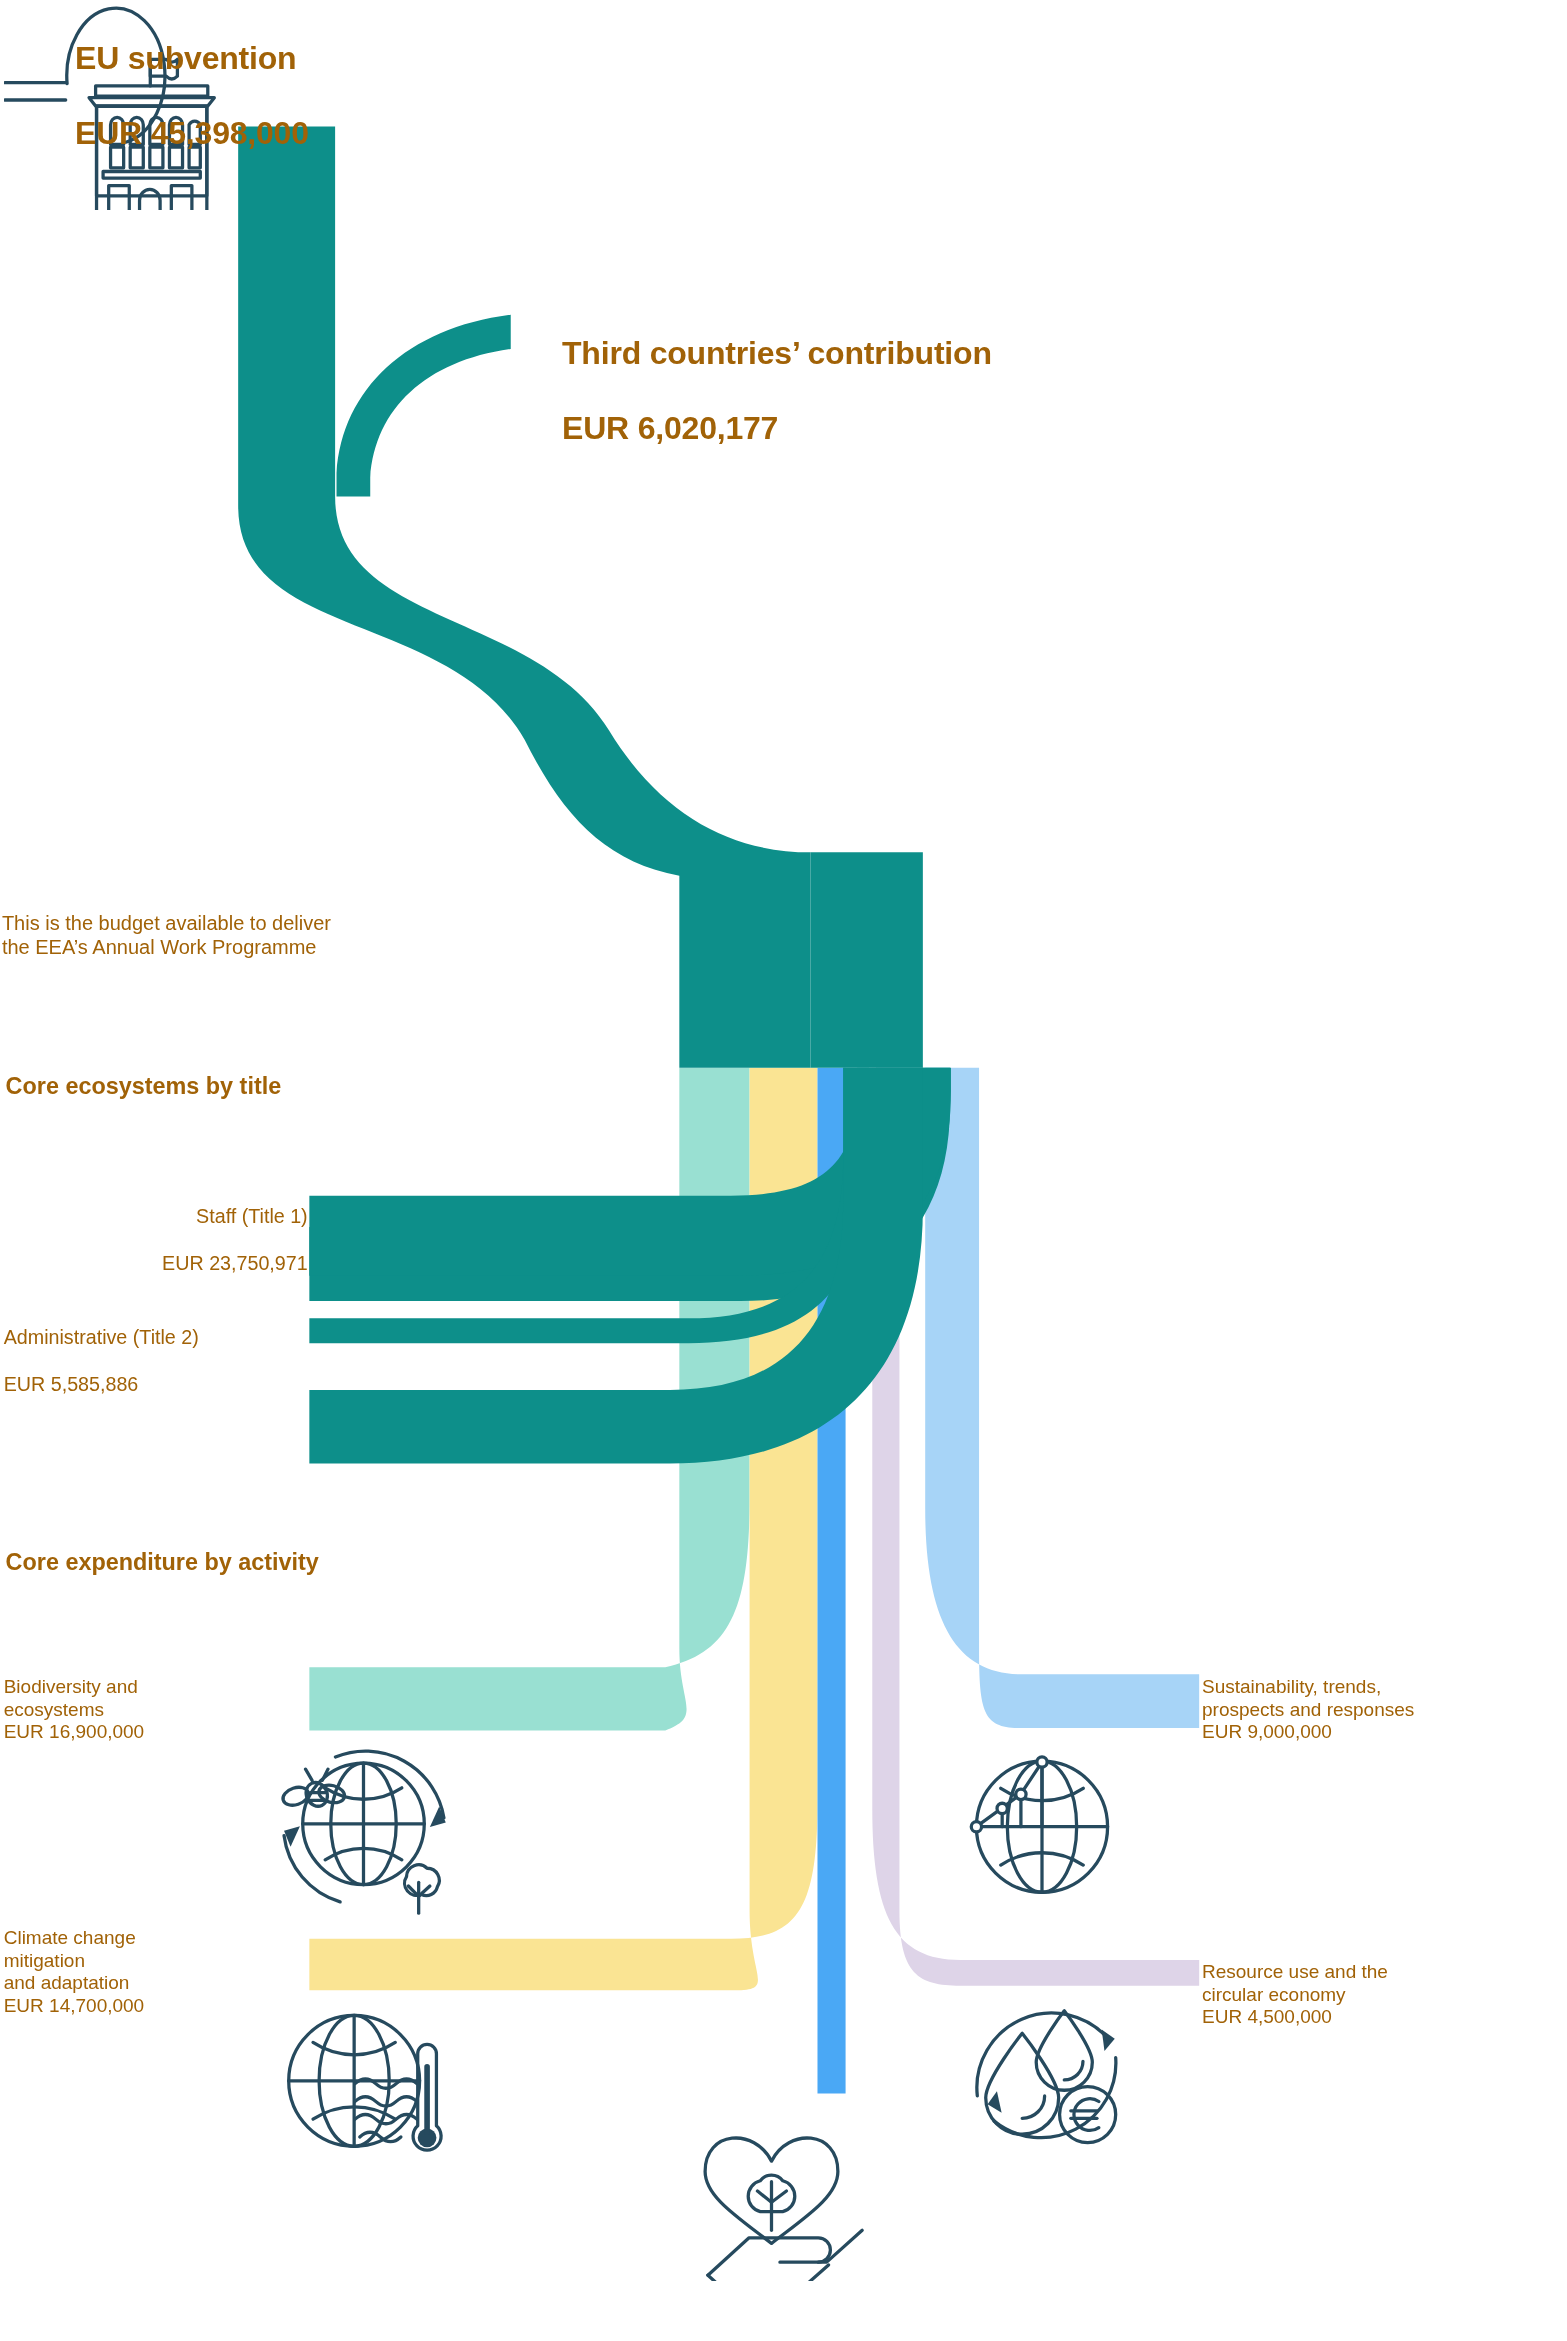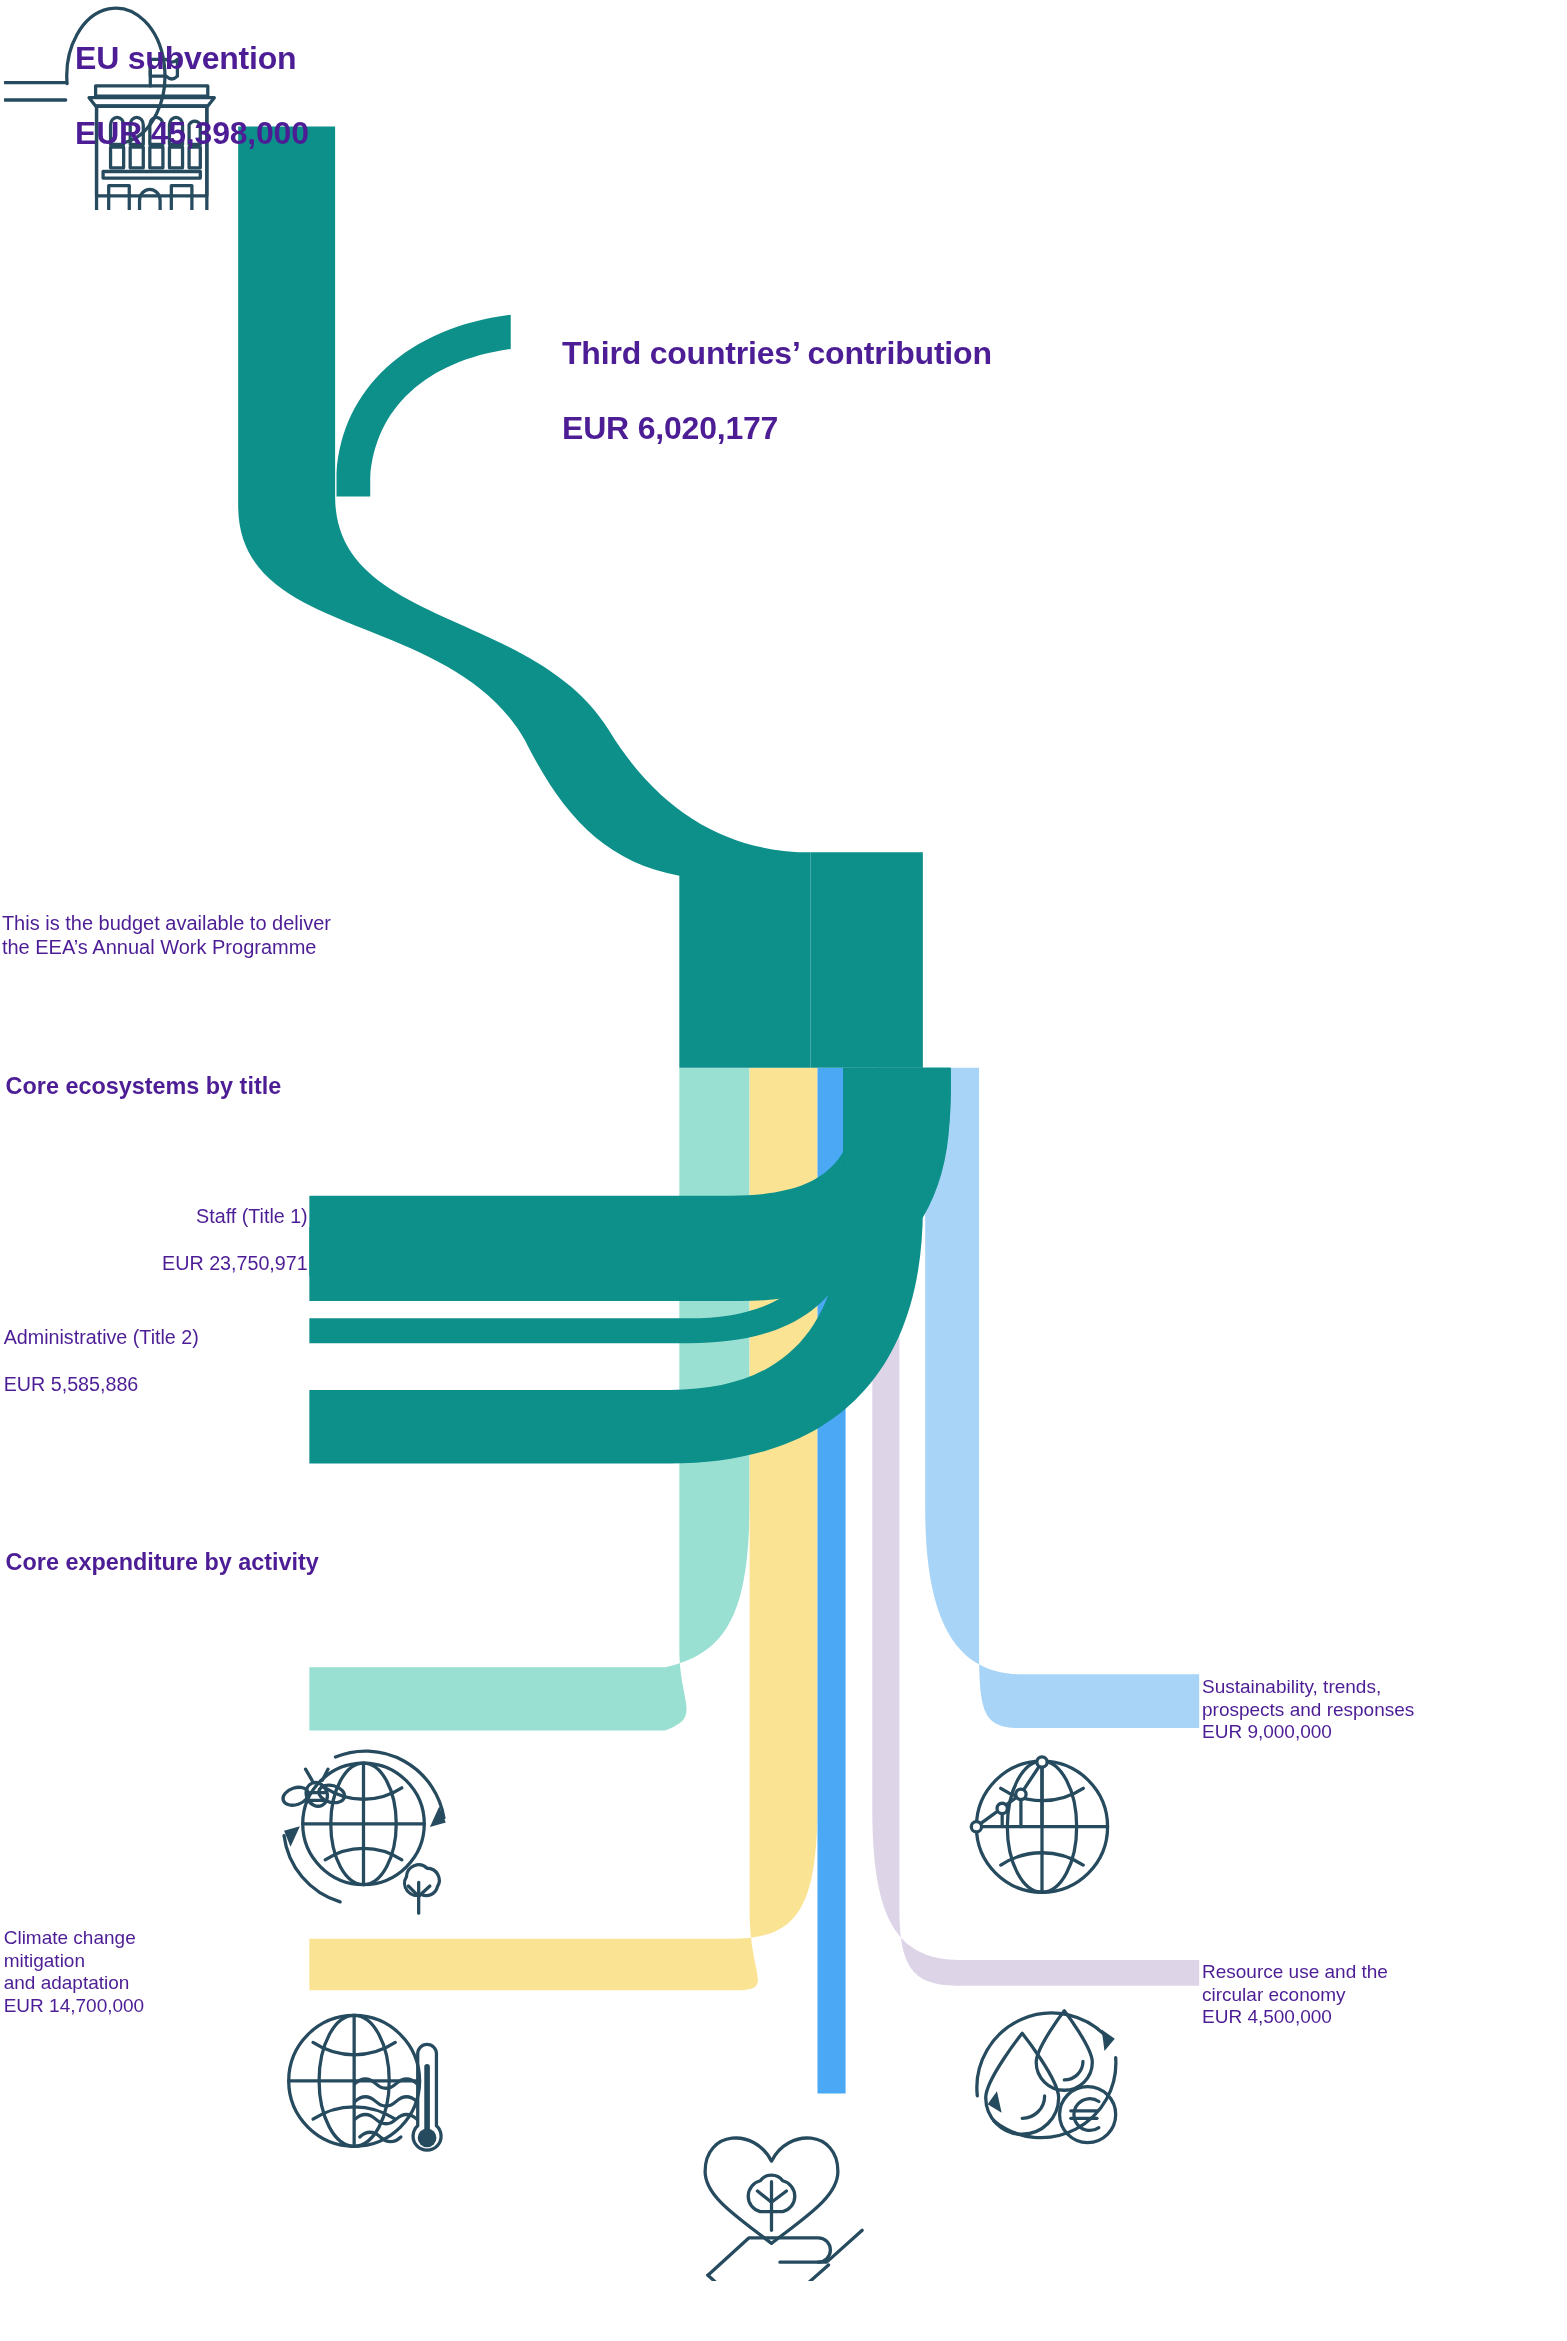--- a/index.html
+++ b/index.html
@@ -24,7 +24,7 @@
     position:absolute;
     line-height:1.18;
     white-space:pre-line;
-    color:#4c1d95;
+    color:#a16207;
   }
   .t-big{ font-size:32px; font-weight:700; letter-spacing:-0.2px; }
   .t-sec{ font-size:23.4px; font-weight:700; }

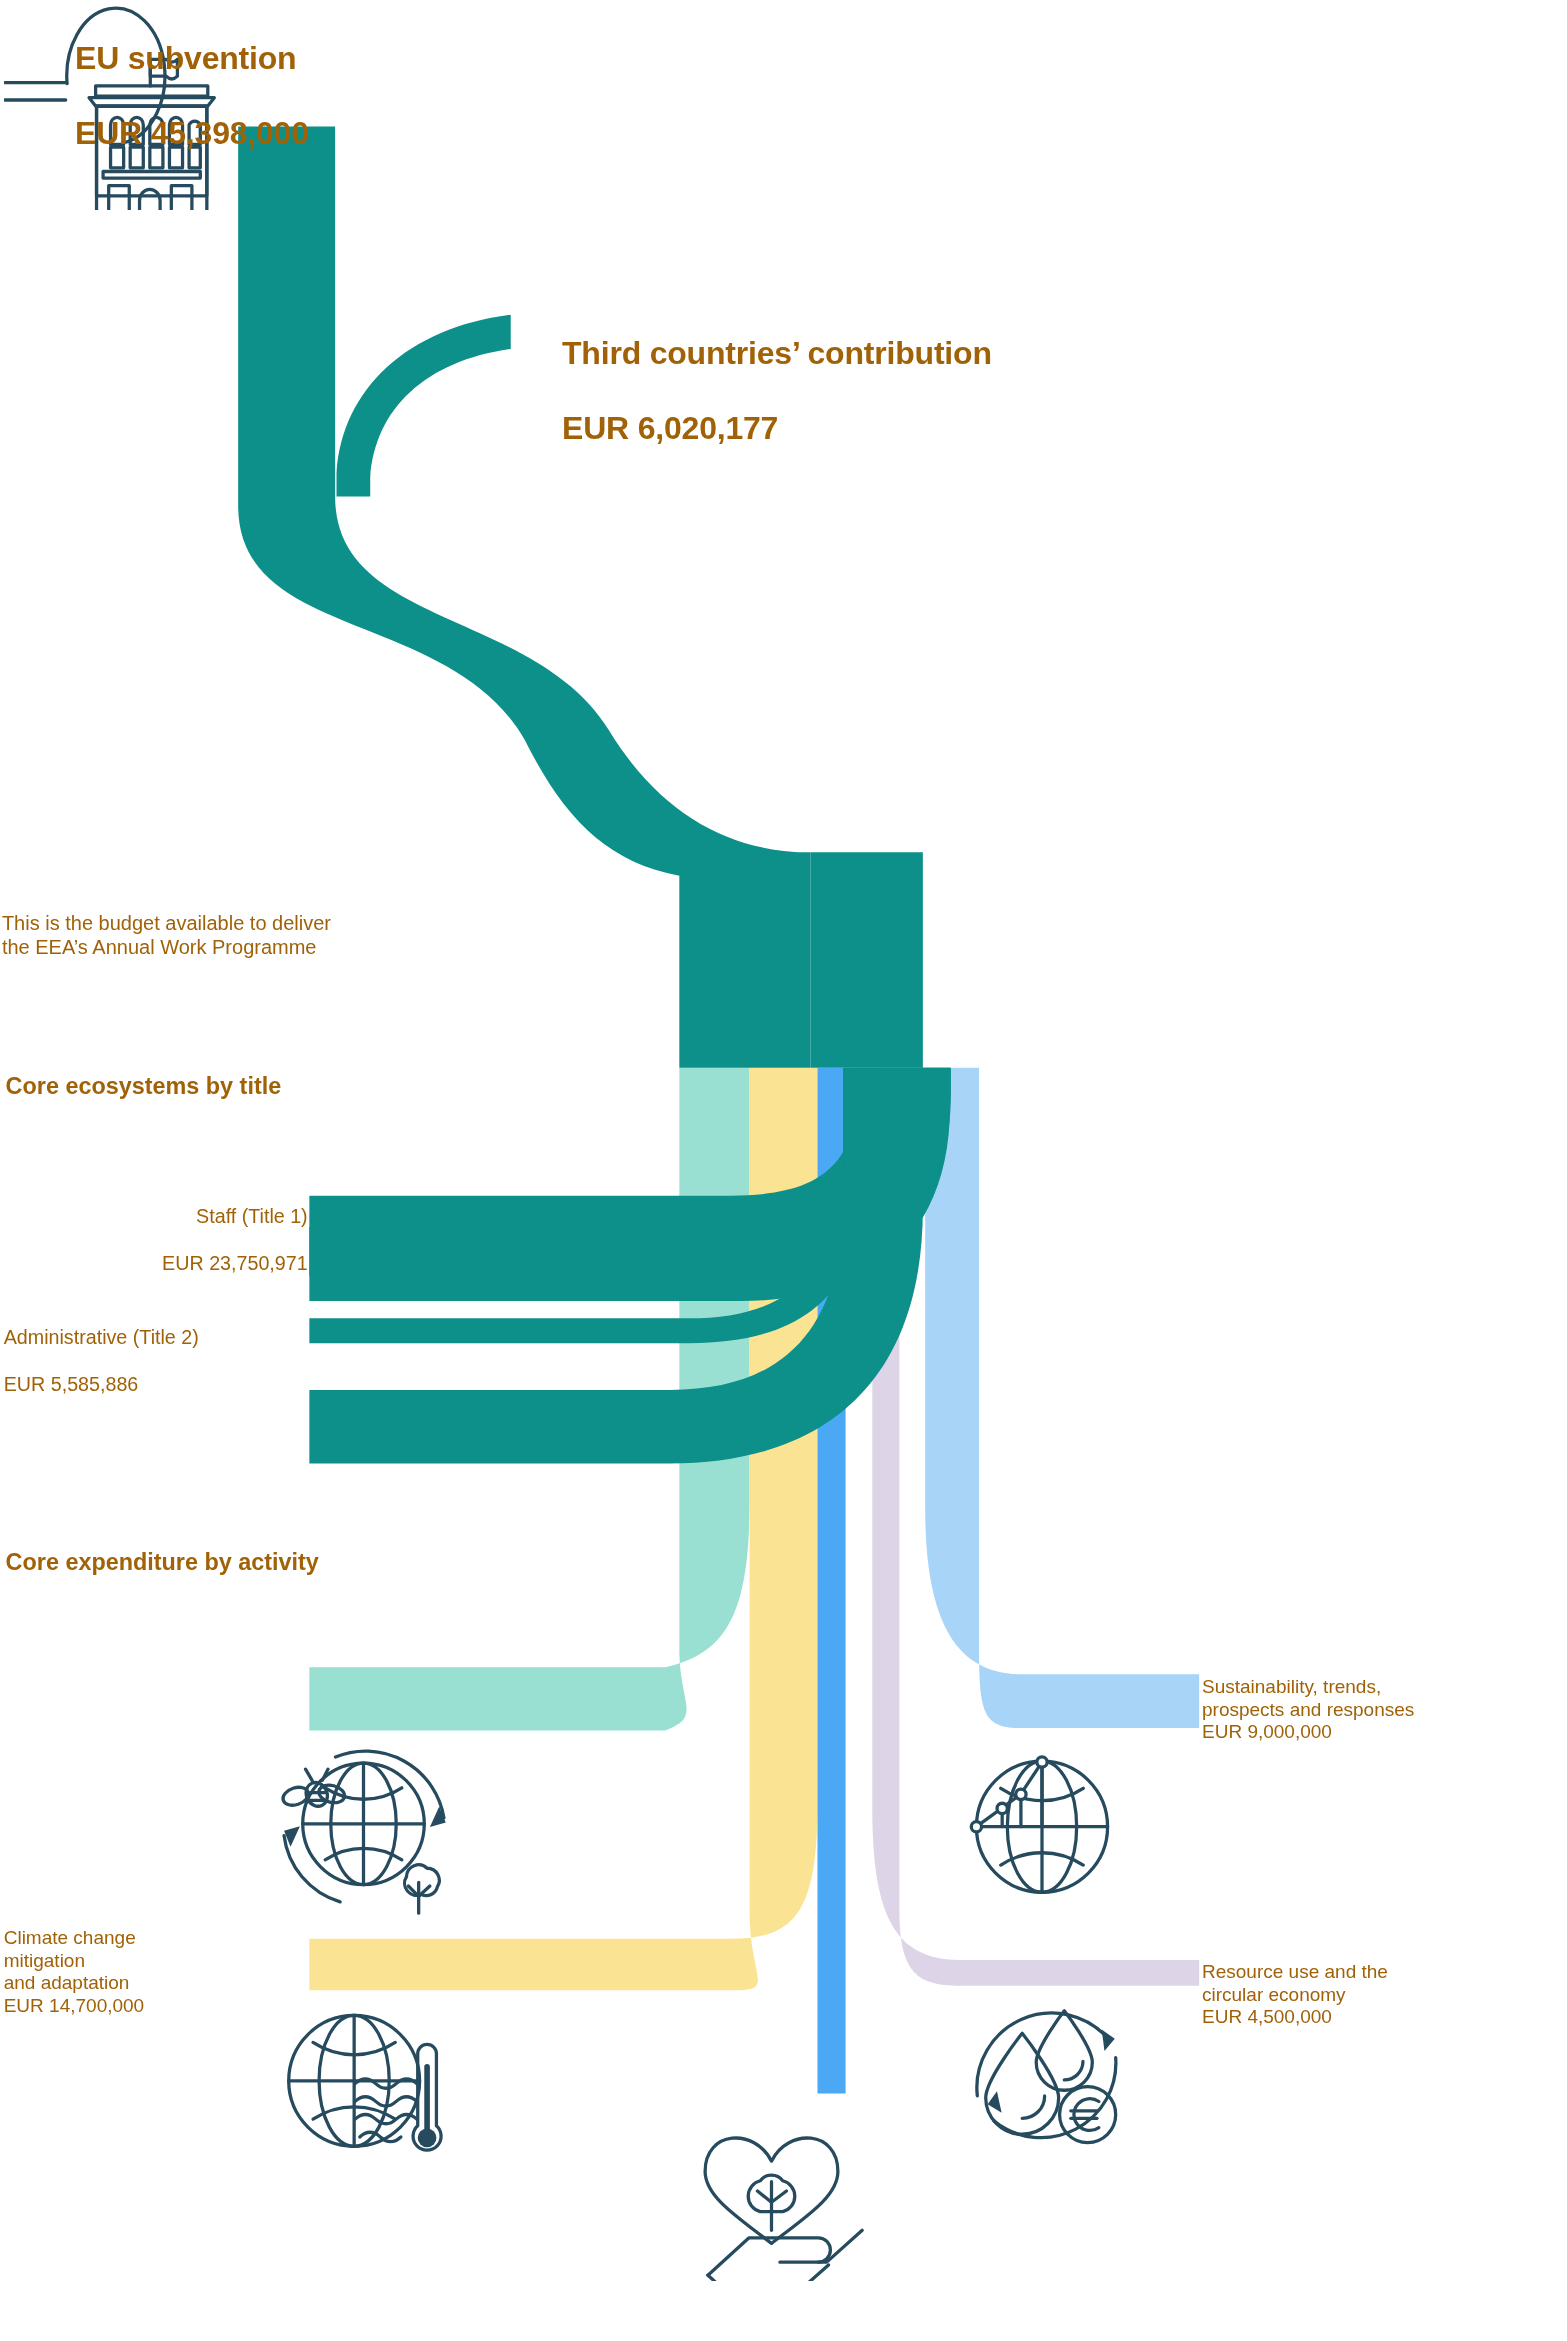--- a/index.html
+++ b/index.html
@@ -309,6 +309,11 @@
 
   <div class="lbl t-sec" style="left:5.6px; top:1549px; width:515px;">Core expenditure by activity</div>
 
+  <div class="lbl t-small" style="left:3.7px; top:1654px; width:262px;">
+    <span>Biodiversity and
+ecosystems</span>
+    <span>EUR 16,900,000</span>
+  </div>
 
   <div class="lbl t-small" style="left:3.7px; top:1905px; width:262px;">
     <span>Climate change

